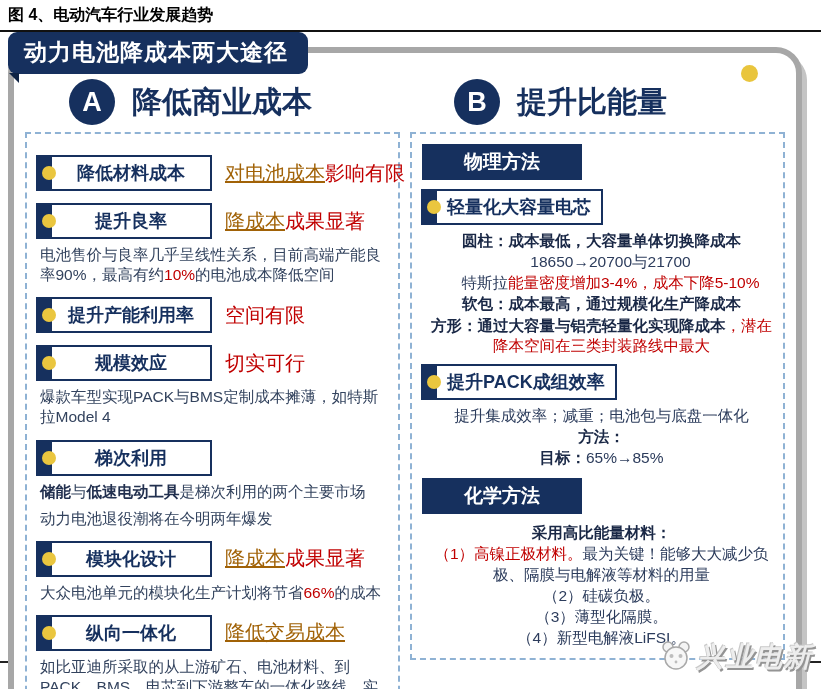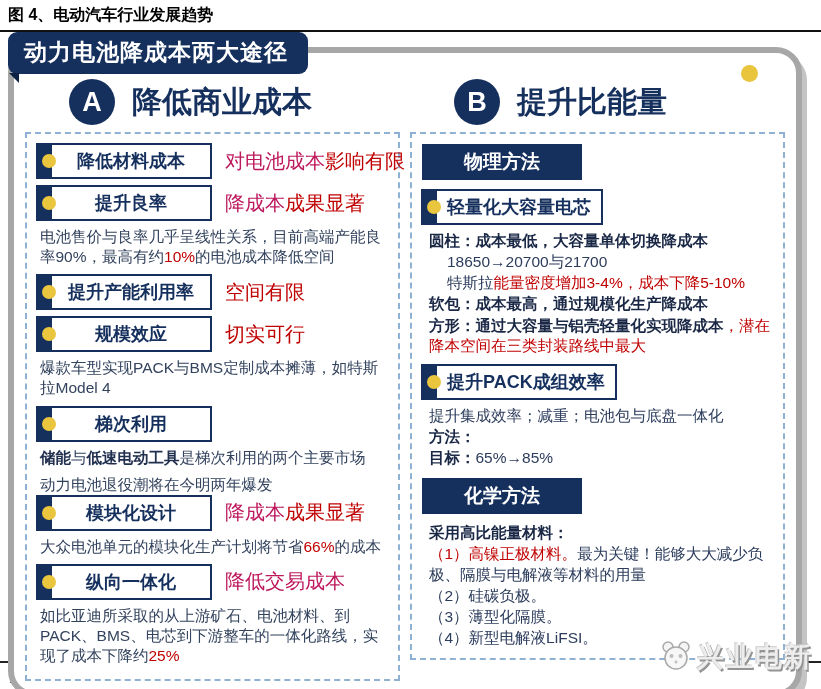--- a/index.html
+++ b/index.html
@@ -28,7 +28,7 @@
   .col-title{font-size:30px;font-weight:bold;color:#16305e;white-space:nowrap;}
   .dash-box{border:2px dashed #8fb2d4;padding:9px 9px 6px 9px;min-height:486px;box-sizing:content-box;}
 
-  .irow{display:flex;align-items:center;gap:13px;margin:0 0 6px 0;}
+  .irow{display:flex;align-items:center;gap:13px;margin:12px 0 6px 0;}
   .ibox{position:relative;display:inline-flex;align-items:stretch;flex:0 0 auto;}
   .ibar{width:14px;background:#16305e;}
   .idot{position:absolute;left:6px;top:50%;transform:translateY(-50%);width:14px;height:14px;

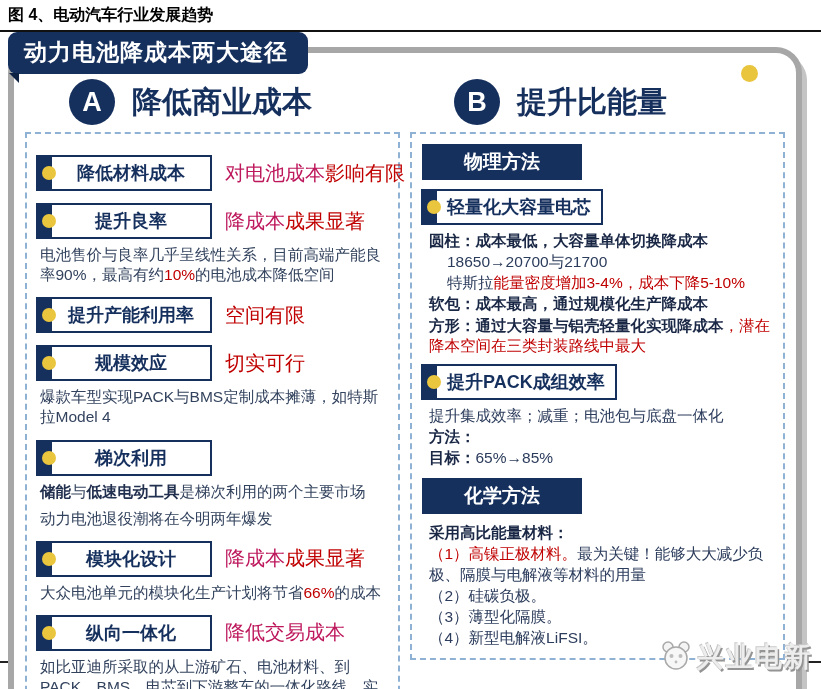--- a/index.html
+++ b/index.html
@@ -36,7 +36,7 @@
   .ilbl{border:2px solid #16305e;background:#fff;color:#16305e;font-weight:bold;font-size:18px;
        padding:4px 10px;min-width:138px;text-align:center;white-space:nowrap;}
   .note{font-size:20px;white-space:nowrap;}
-  .note .seg-n{color:#be185d;}
+  .note .seg-n{color:#a16207;text-decoration:underline;}
   .note .seg-r{color:#c00000;}
 
   .para{font-size:15.5px;line-height:1.3;color:#33435e;margin:1px 2px 7px 4px;}

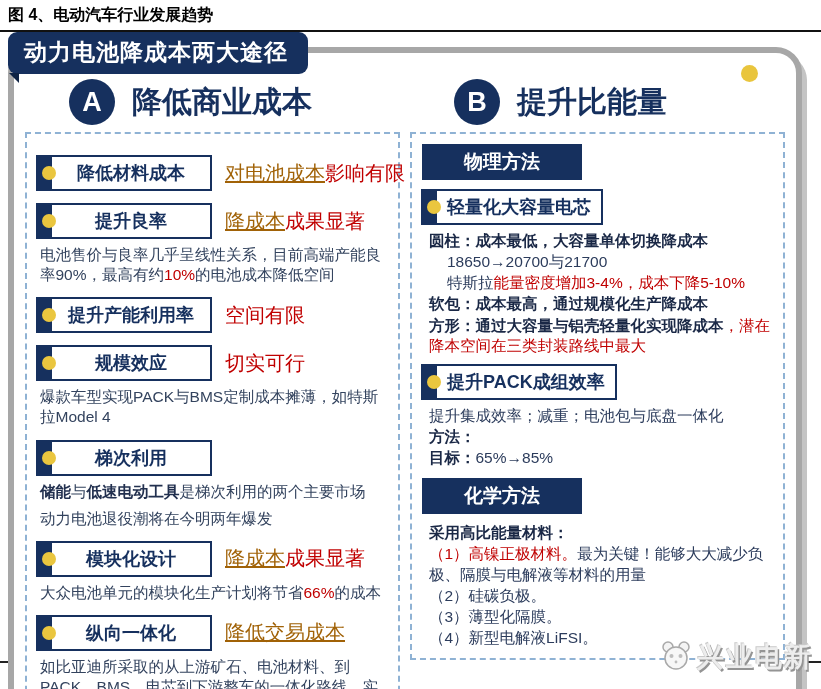--- a/index.html
+++ b/index.html
@@ -47,7 +47,7 @@
   .sec-banner{background:#16305e;color:#fff;font-weight:bold;font-size:19px;text-align:center;
        width:160px;padding:5px 0;margin:1px 0 9px 1px;}
   .rblock{margin:0 0 4px 6px;}
-  .rline{font-size:15.5px;line-height:1.3;margin:0 0 1px 2px;}
+  .rline{font-size:15.5px;line-height:1.3;margin:0 0 1px 2px;text-align:center;}
   .rline.ind{margin-left:20px;}
   .rline .seg-n{color:#2c3c5c;}
   .rline .seg-r{color:#c00000;}

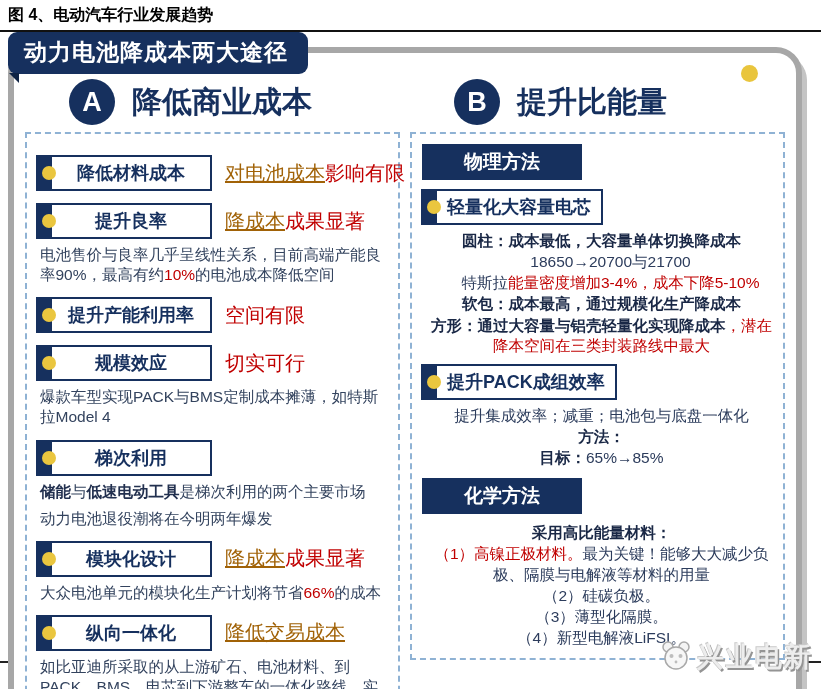--- a/index.html
+++ b/index.html
@@ -57,7 +57,7 @@
   .bottom-rule{position:absolute;left:0;top:661px;width:821px;border-top:2px solid #222;}
   .source{position:absolute;left:8px;top:668px;font-size:14px;color:#000;}
   .logo{position:absolute;right:8px;top:637px;display:flex;align-items:center;gap:1px;z-index:5;}
-  .logo-text{font-size:27px;font-weight:bold;color:#ededed;letter-spacing:2px;
+  .logo-text{font-size:27px;font-weight:bold;font-style:italic;color:#ededed;letter-spacing:2px;
        text-shadow:1.5px 1.5px 0 #949494,-1px -1px 0 #c9c9c9;}
 </style>
 </head>

